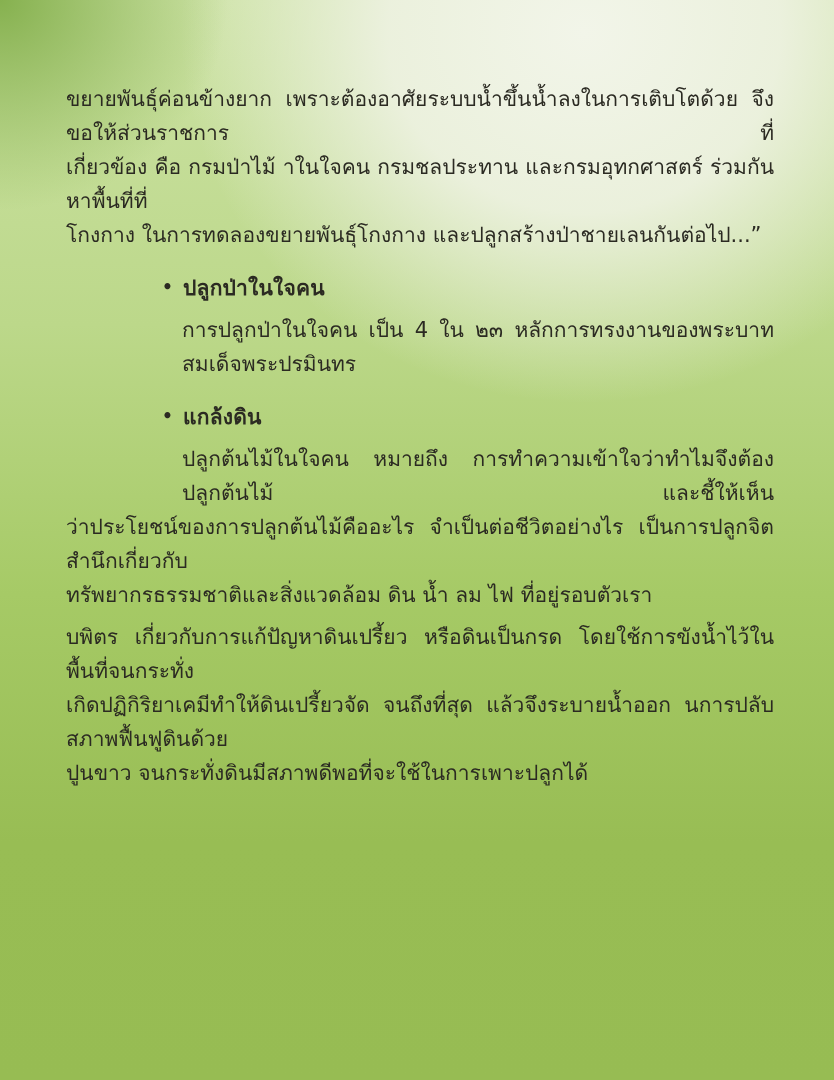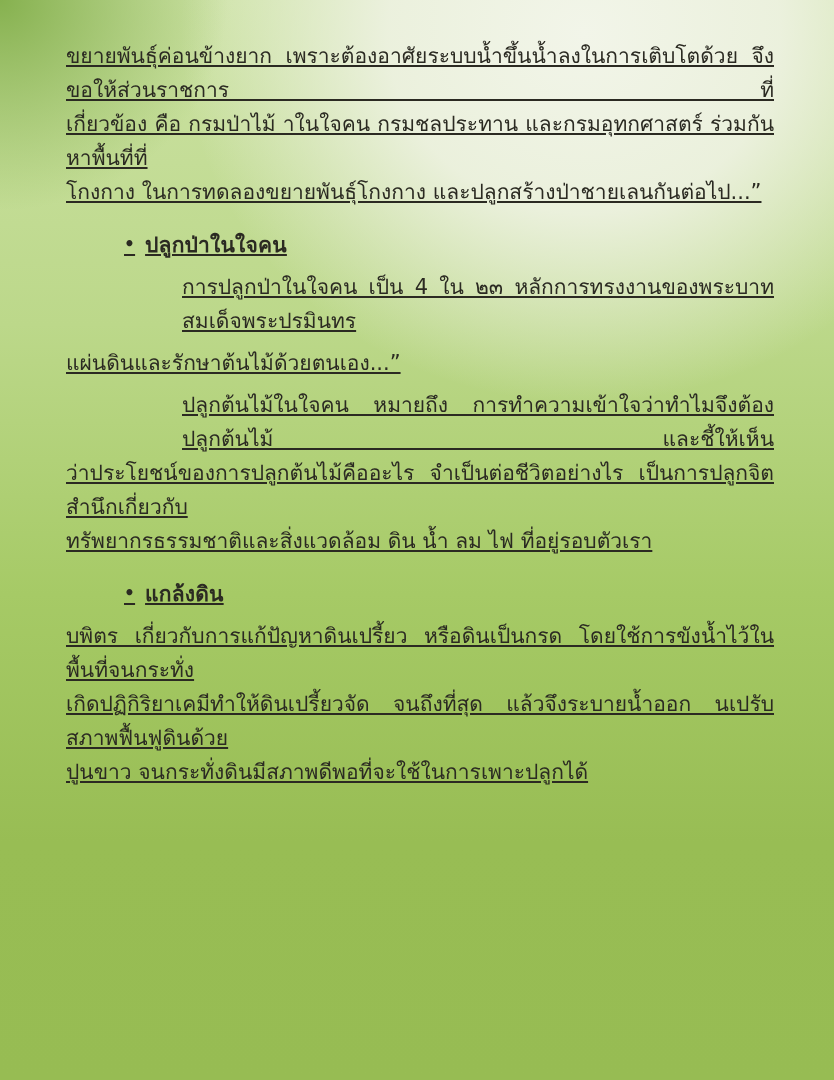--- a/index.html
+++ b/index.html
@@ -25,9 +25,8 @@
     position: relative;
     width: 834px;
     height: 828px;
-    padding: 31px 60px 0 66px;
+    padding: 74px 60px 0 66px;
     color: var(--text-color);
-    text-decoration: underline;
   }
   .block { margin: 0; }
   .para  { margin-top: 8px; }

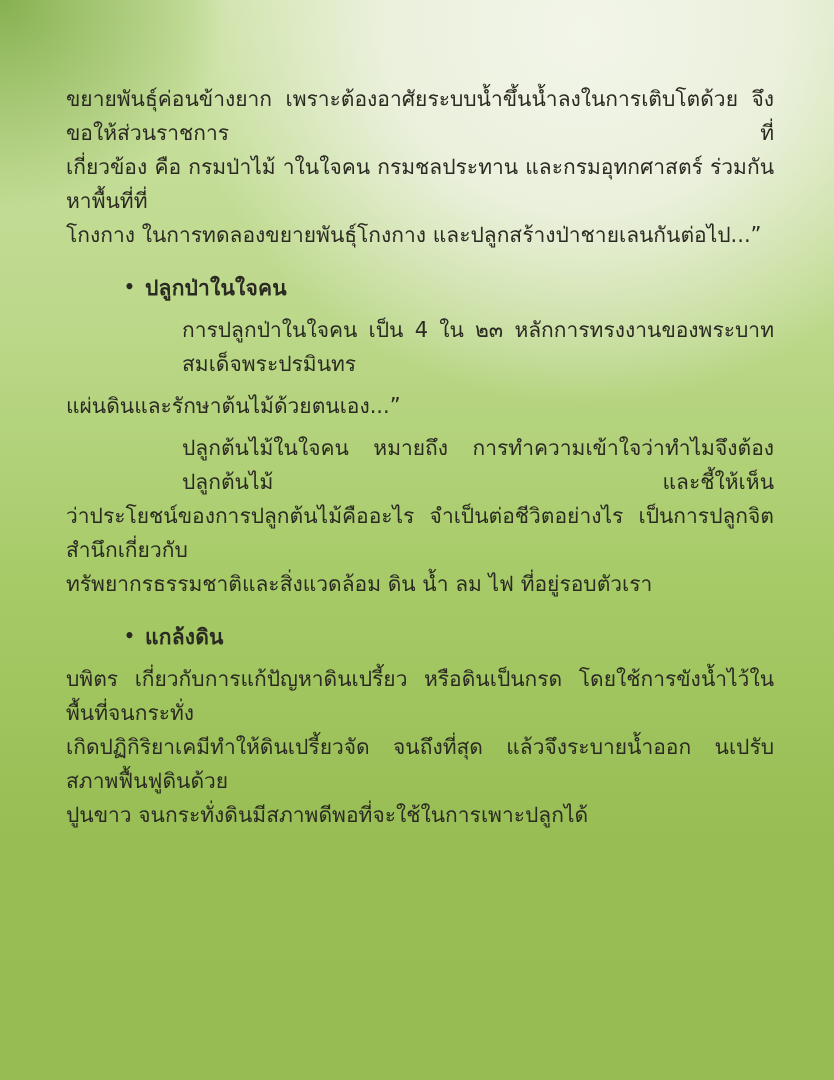--- a/index.html
+++ b/index.html
@@ -32,7 +32,7 @@
   .para  { margin-top: 8px; }
   .heading {
     margin-top: 18px;
-    margin-left: 58px;
+    margin-left: 96px;
     font-size: 21px;
     line-height: 34px;
     font-weight: bold;

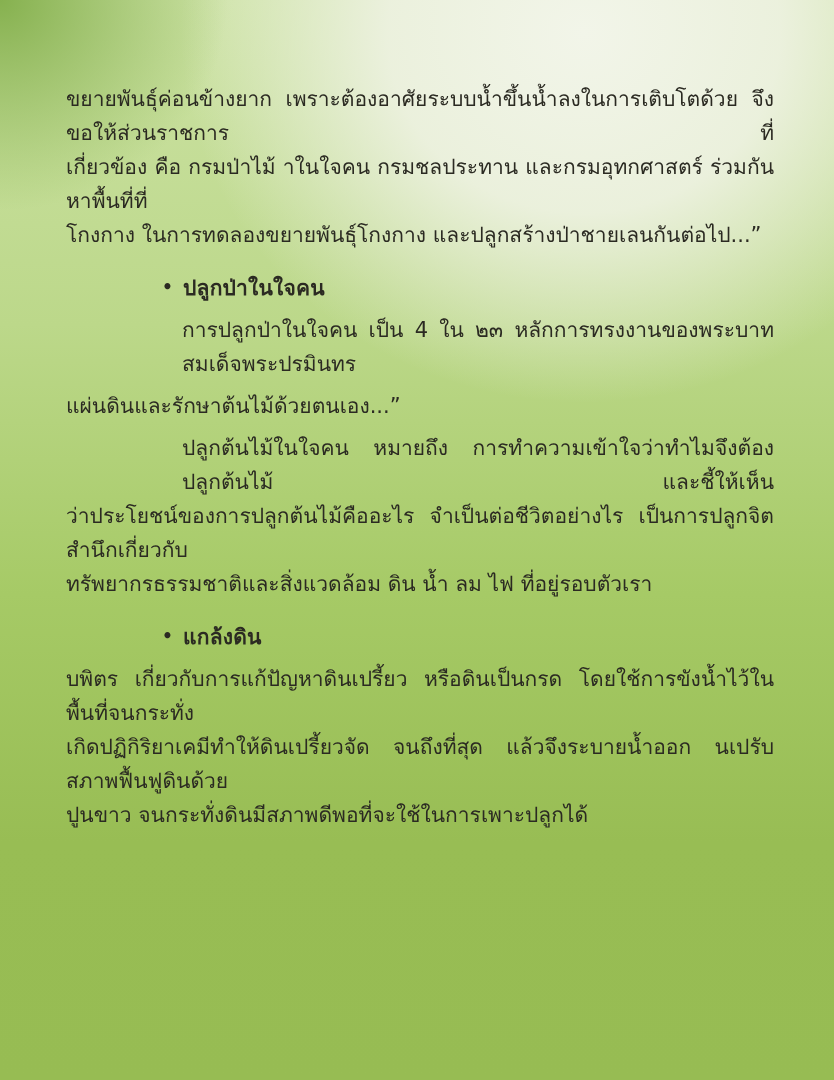--- a/index.html
+++ b/index.html
@@ -65,7 +65,6 @@
         <div class="line first-indent">การปลูกป่าในใจคน เป็น 4 ใน ๒๓ หลักการทรงงานของพระบาทสมเด็จพระปรมินทร</div>
       </div>
       <div class="block para quote">
-        <div class="line last">แผ่นดินและรักษาต้นไม้ด้วยตนเอง...”</div>
       </div>
       <div class="block para">
         <div class="line first-indent">ปลูกต้นไม้ในใจคน หมายถึง การทำความเข้าใจว่าทำไมจึงต้องปลูกต้นไม้ และชี้ให้เห็น</div>

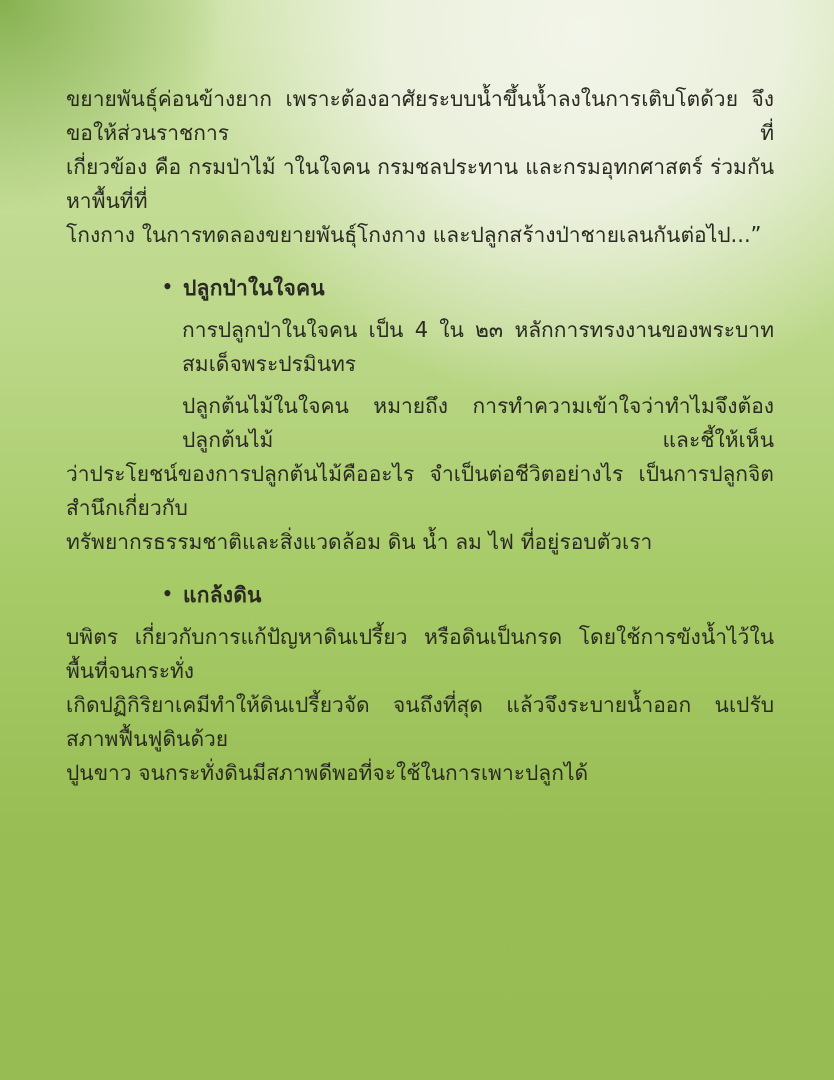--- a/index.html
+++ b/index.html
@@ -66,12 +66,12 @@
       </div>
       <div class="block para quote">
       </div>
+      <div class="block heading"><span class="bullet">•</span><span>แกล้งดิน</span></div>
       <div class="block para">
         <div class="line first-indent">ปลูกต้นไม้ในใจคน หมายถึง การทำความเข้าใจว่าทำไมจึงต้องปลูกต้นไม้ และชี้ให้เห็น</div>
         <div class="line">ว่าประโยชน์ของการปลูกต้นไม้คืออะไร จำเป็นต่อชีวิตอย่างไร เป็นการปลูกจิตสำนึกเกี่ยวกับ</div>
         <div class="line last">ทรัพยากรธรรมชาติและสิ่งแวดล้อม ดิน น้ำ ลม ไฟ ที่อยู่รอบตัวเรา</div>
       </div>
-      <div class="block heading"><span class="bullet">•</span><span>แกล้งดิน</span></div>
       <div class="block para">
         <div class="line">บพิตร เกี่ยวกับการแก้ปัญหาดินเปรี้ยว หรือดินเป็นกรด โดยใช้การขังน้ำไว้ในพื้นที่จนกระทั่ง</div>
         <div class="line">เกิดปฏิกิริยาเคมีทำให้ดินเปรี้ยวจัด จนถึงที่สุด แล้วจึงระบายน้ำออก นเปรับสภาพฟื้นฟูดินด้วย</div>

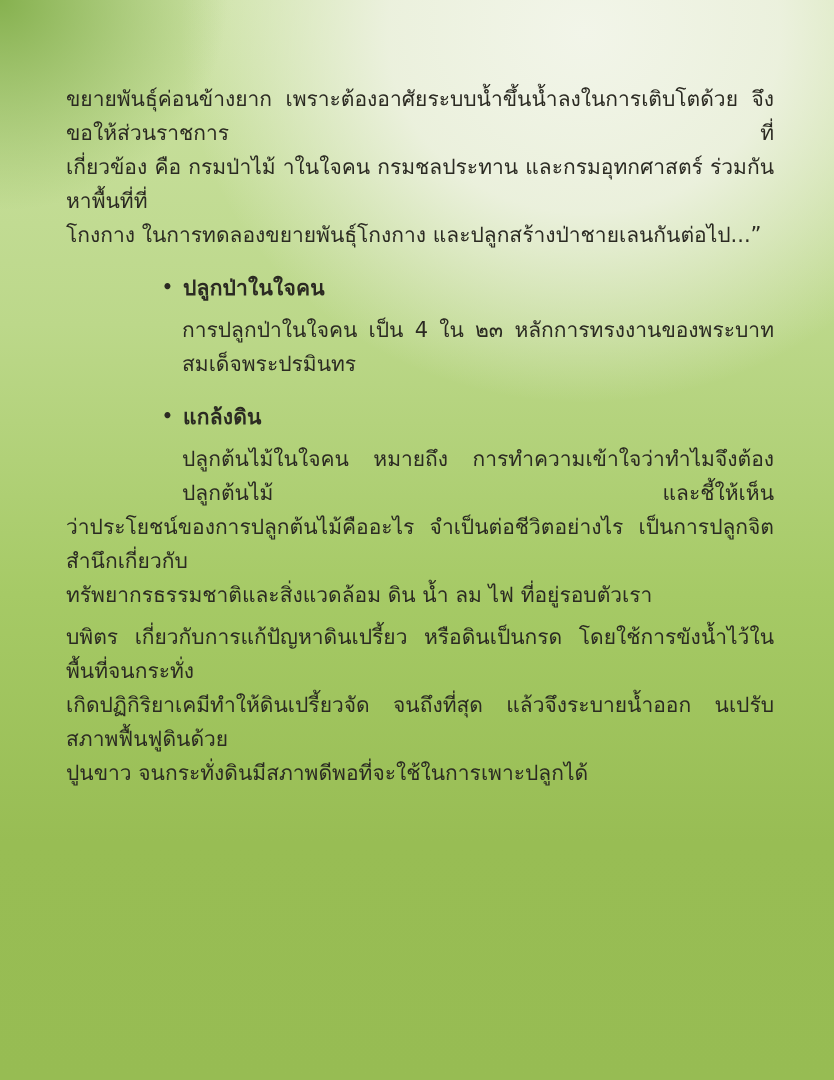--- a/index.html
+++ b/index.html
@@ -74,7 +74,7 @@
       </div>
       <div class="block para">
         <div class="line">บพิตร เกี่ยวกับการแก้ปัญหาดินเปรี้ยว หรือดินเป็นกรด โดยใช้การขังน้ำไว้ในพื้นที่จนกระทั่ง</div>
-        <div class="line">เกิดปฏิกิริยาเคมีทำให้ดินเปรี้ยวจัด จนถึงที่สุด แล้วจึงระบายน้ำออก นเปรับสภาพฟื้นฟูดินด้วย</div>
+        <div class="line">เกิดปฏิกิริยาเคมีทำให้ดินเปรี้ยวจัด จนถึงที่สุด แล้วจึงระบายน้ำออก นการปลับสภาพฟื้นฟูดินด้วย</div>
         <div class="line last">ปูนขาว จนกระทั่งดินมีสภาพดีพอที่จะใช้ในการเพาะปลูกได้</div>
       </div>
     </div>

